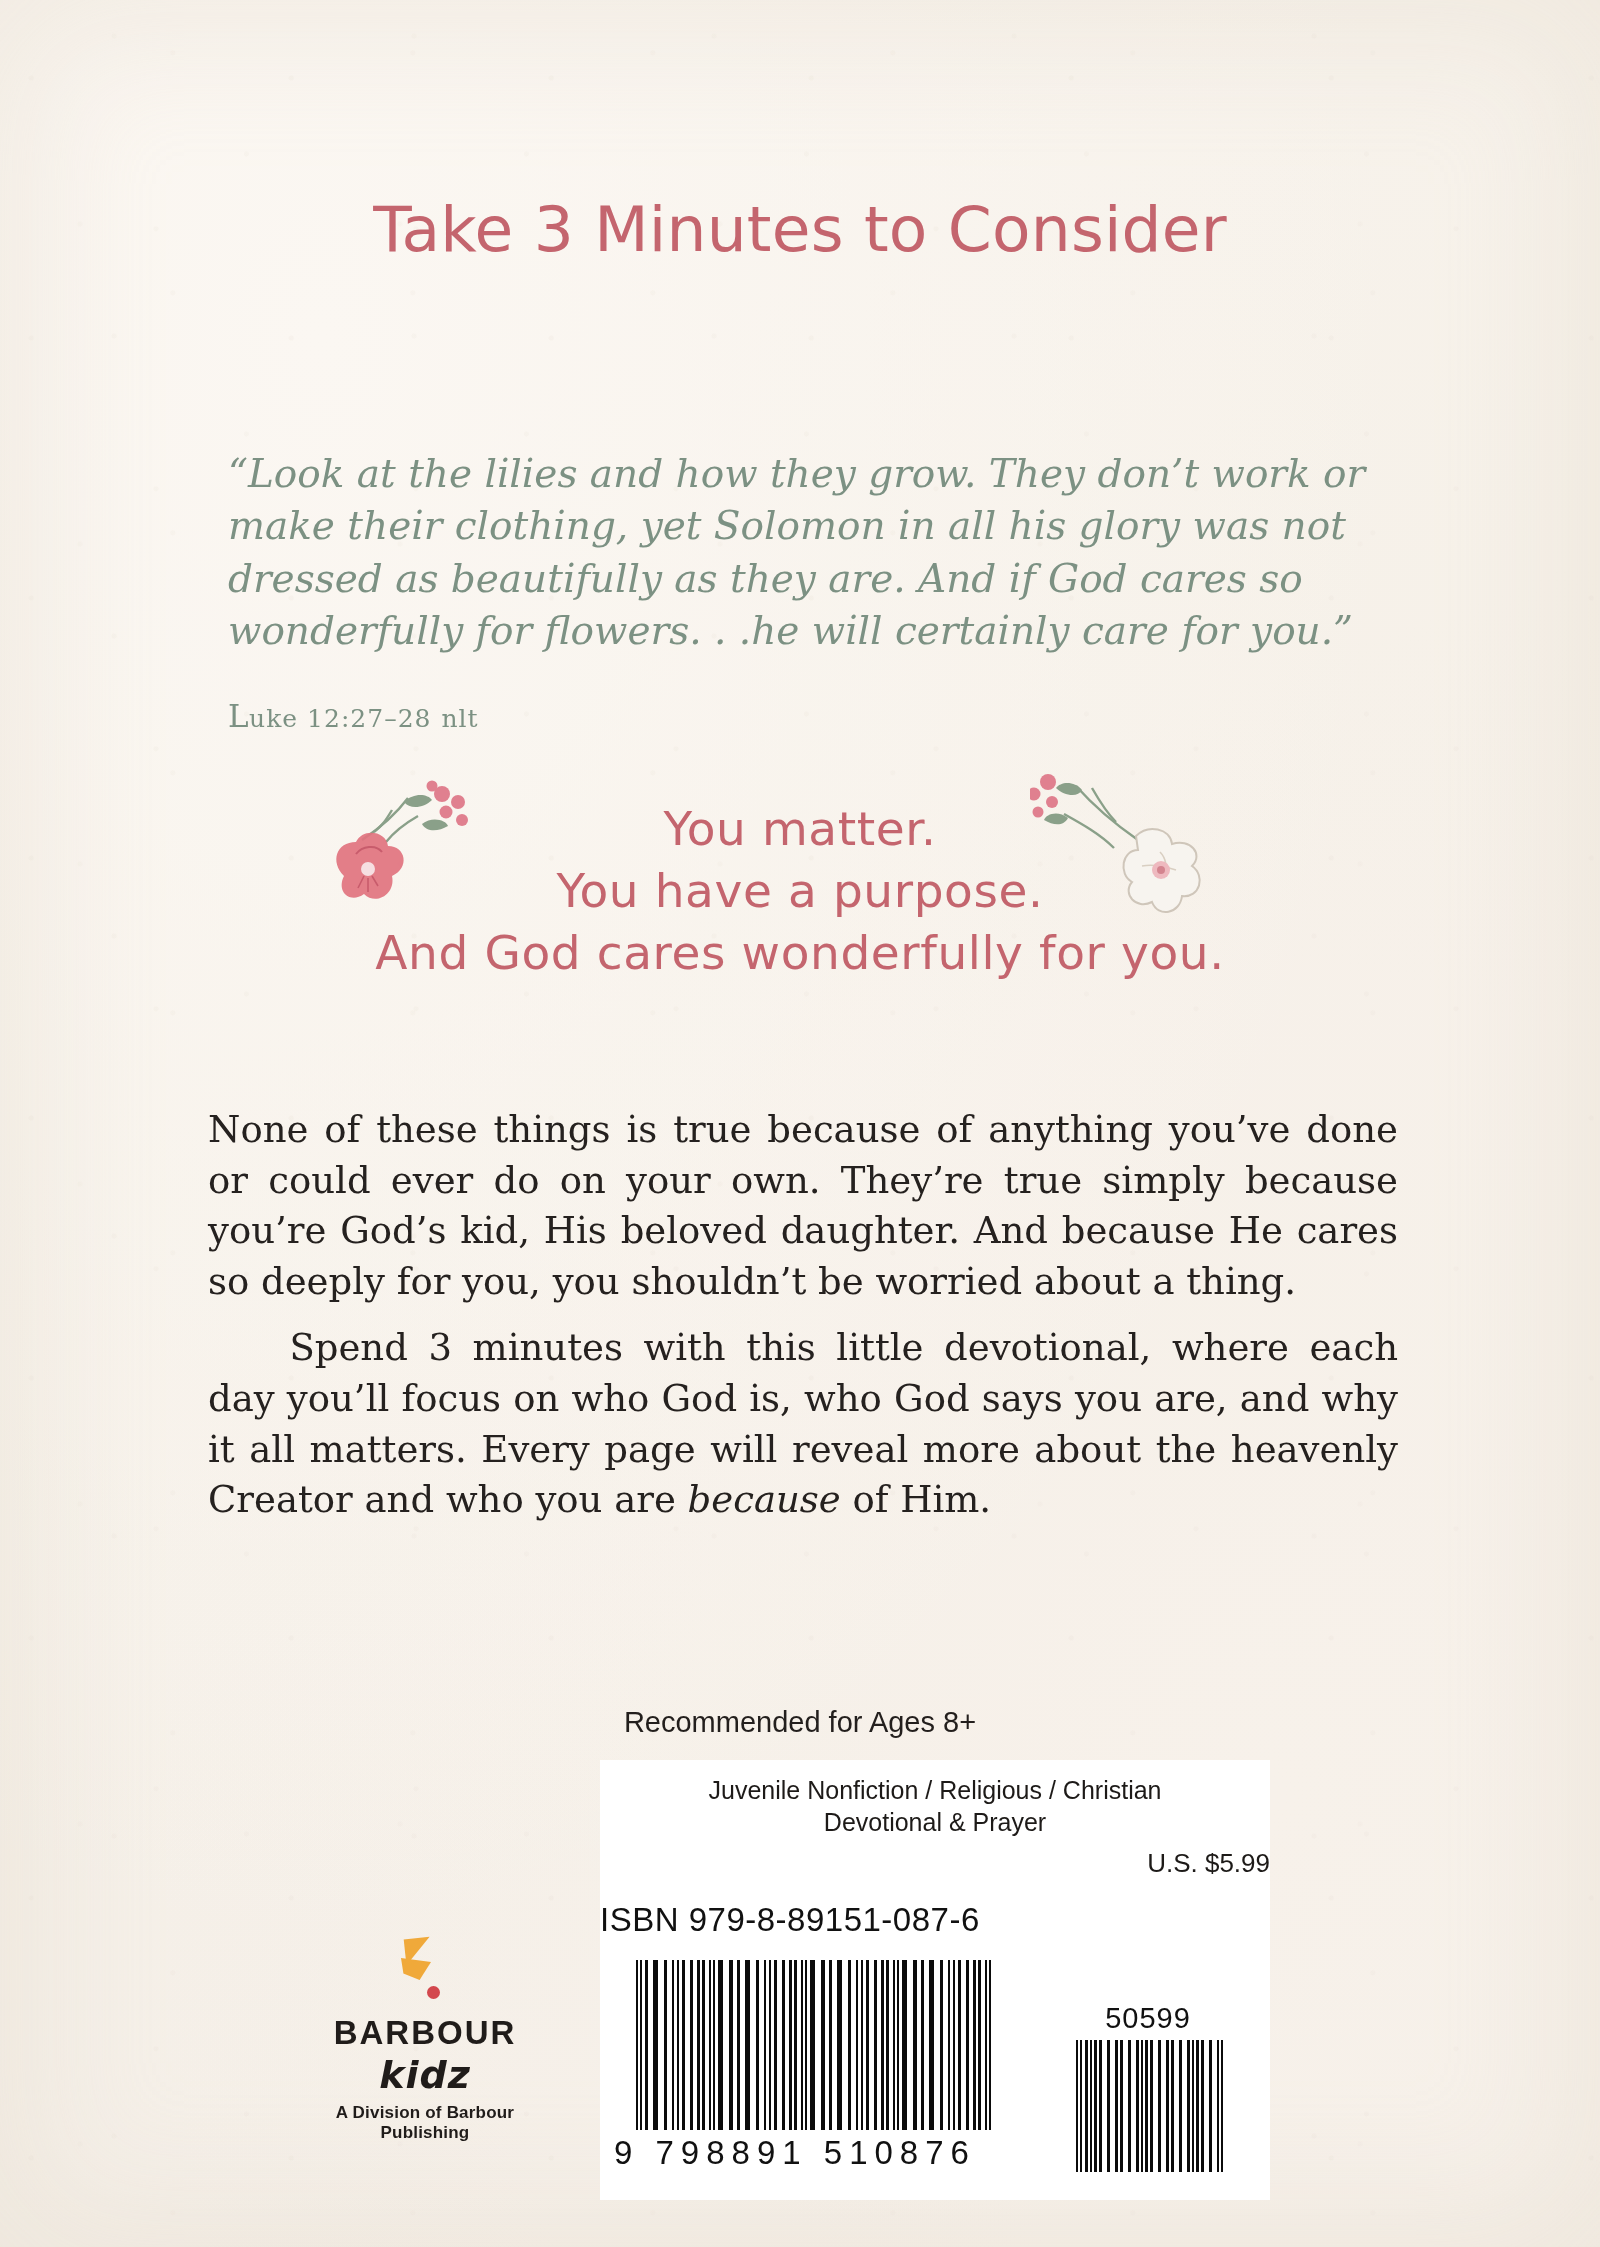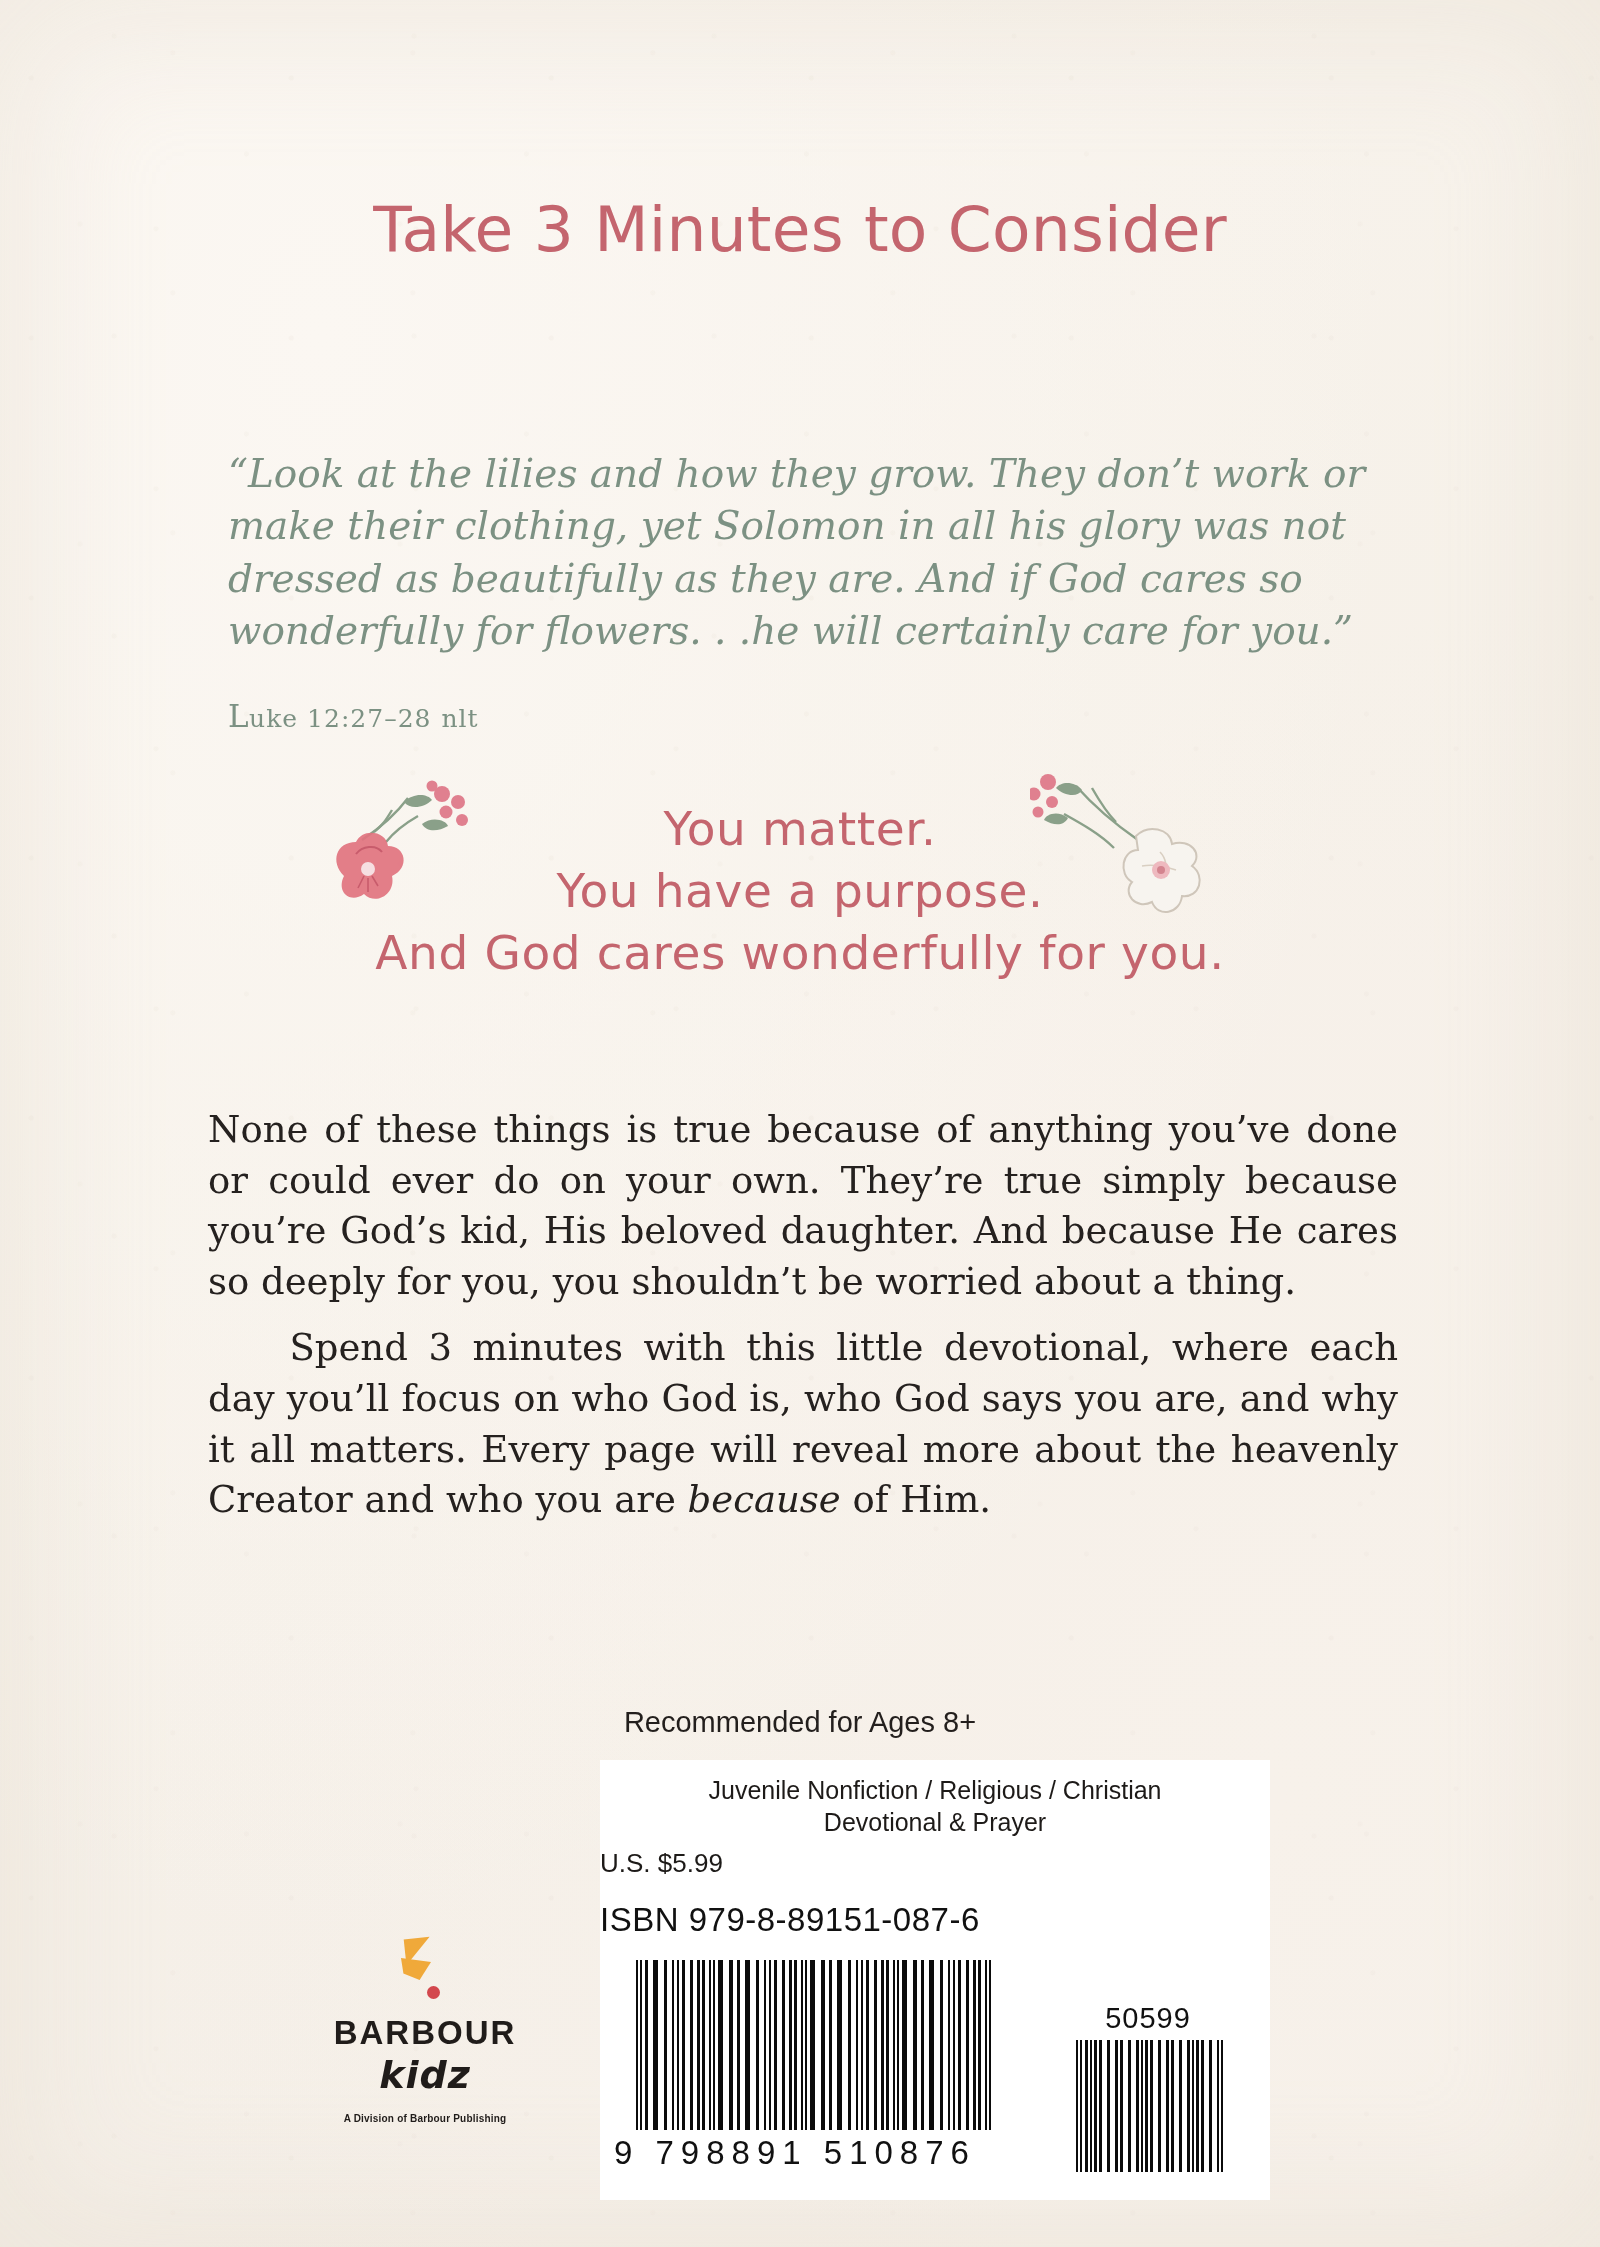--- a/index.html
+++ b/index.html
@@ -148,7 +148,7 @@
     line-height: 1.28;
   }
   .isbn-price {
-    text-align: left;
+    text-align: right;
     font-family: "Liberation Sans", sans-serif;
     font-size: 26px;
     color: #1d1a18;

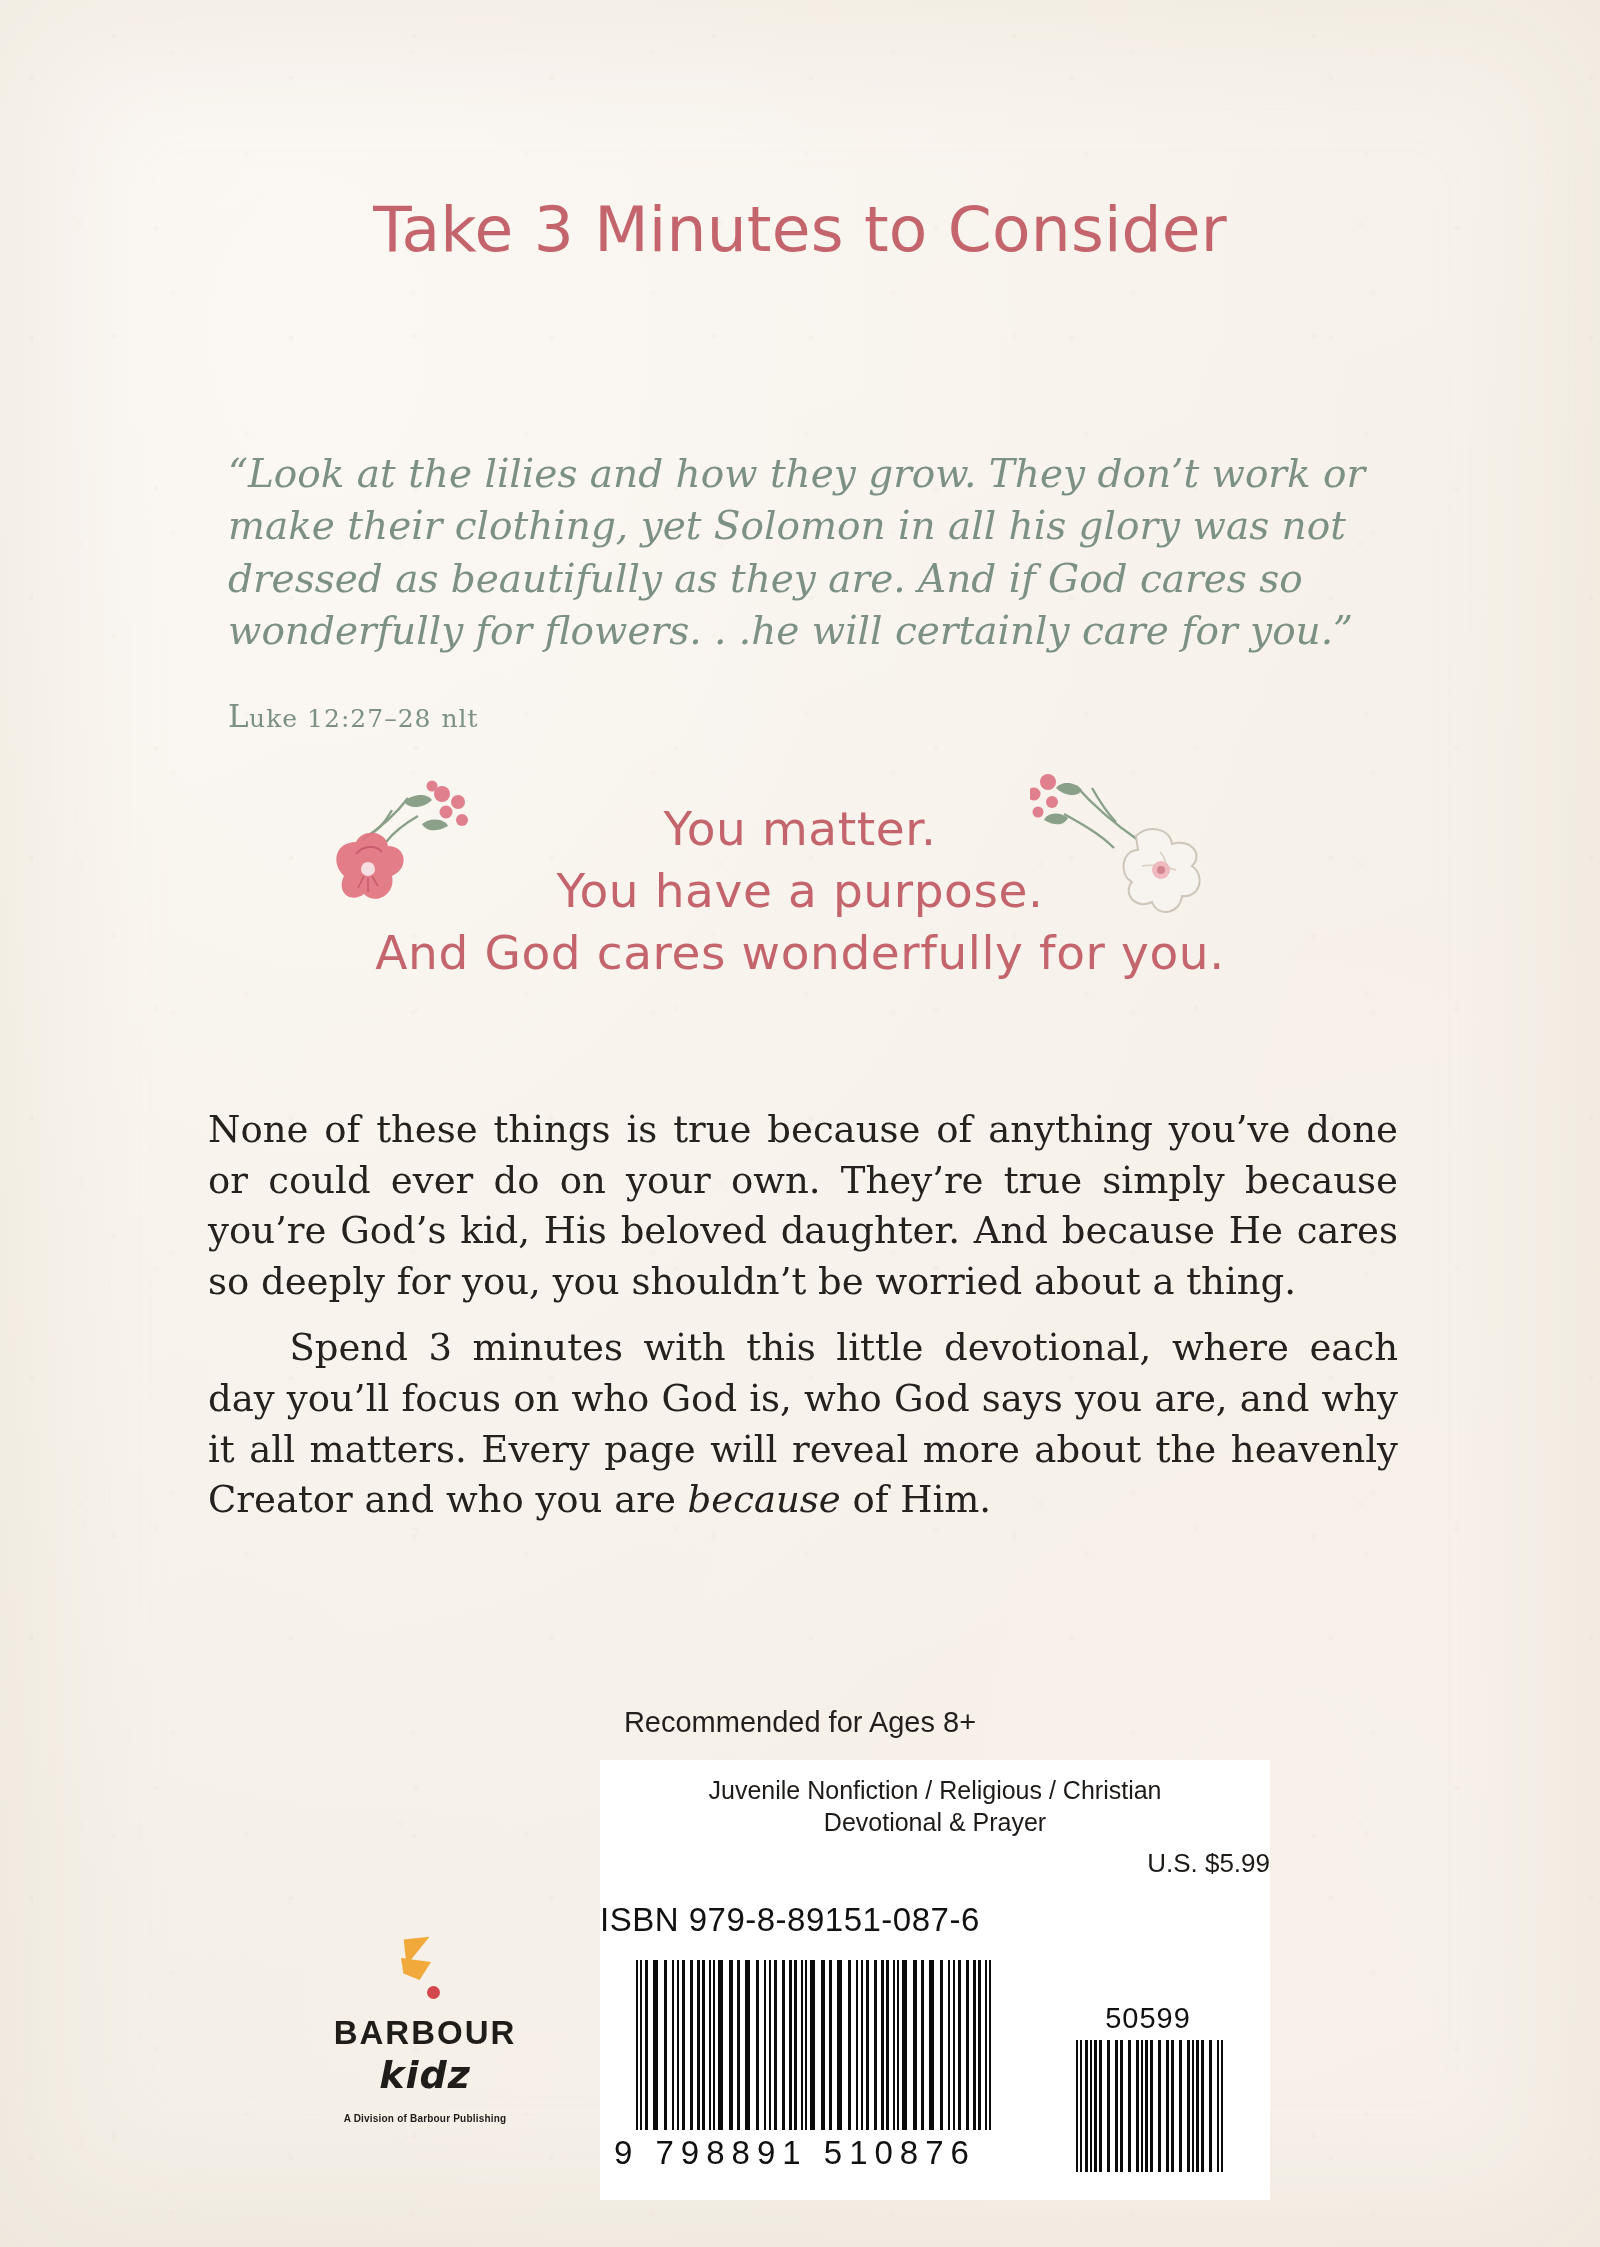--- a/index.html
+++ b/index.html
@@ -270,9 +270,9 @@
   .pub-div {
     font-family: "Liberation Sans", sans-serif;
     font-weight: bold;
-    font-size: 10px;
+    font-size: 17px;
     color: #201c1a;
-    margin-top: 16px;
+    margin-top: 6px;
     letter-spacing: 0.2px;
   }
 

